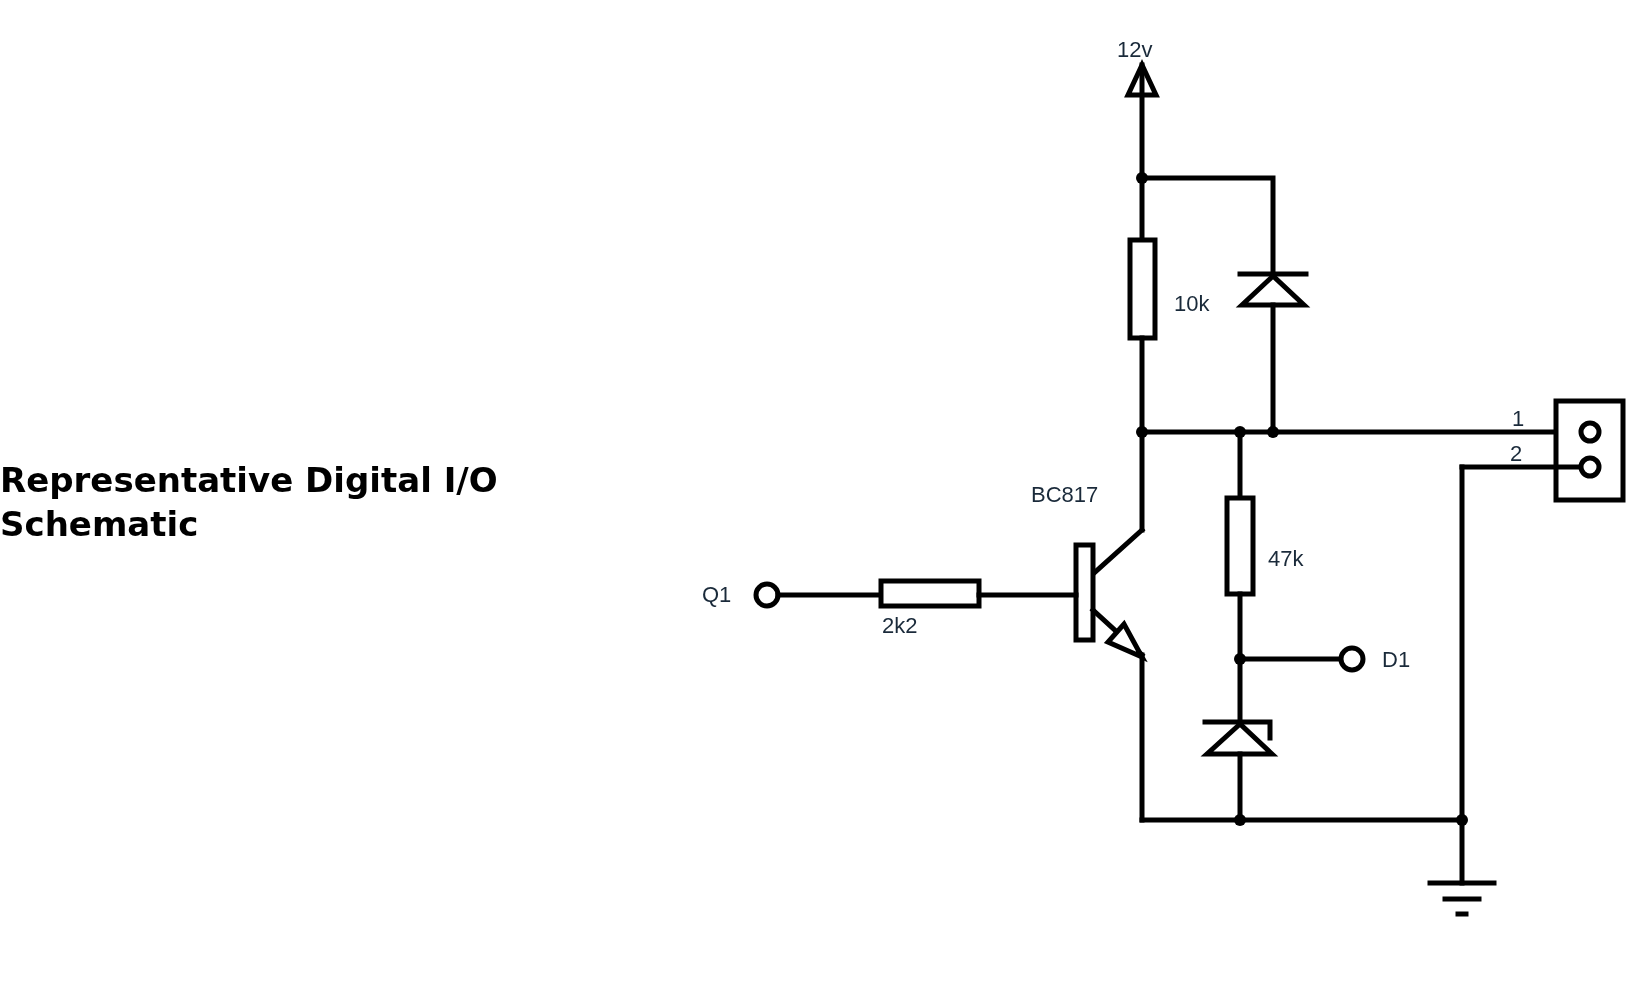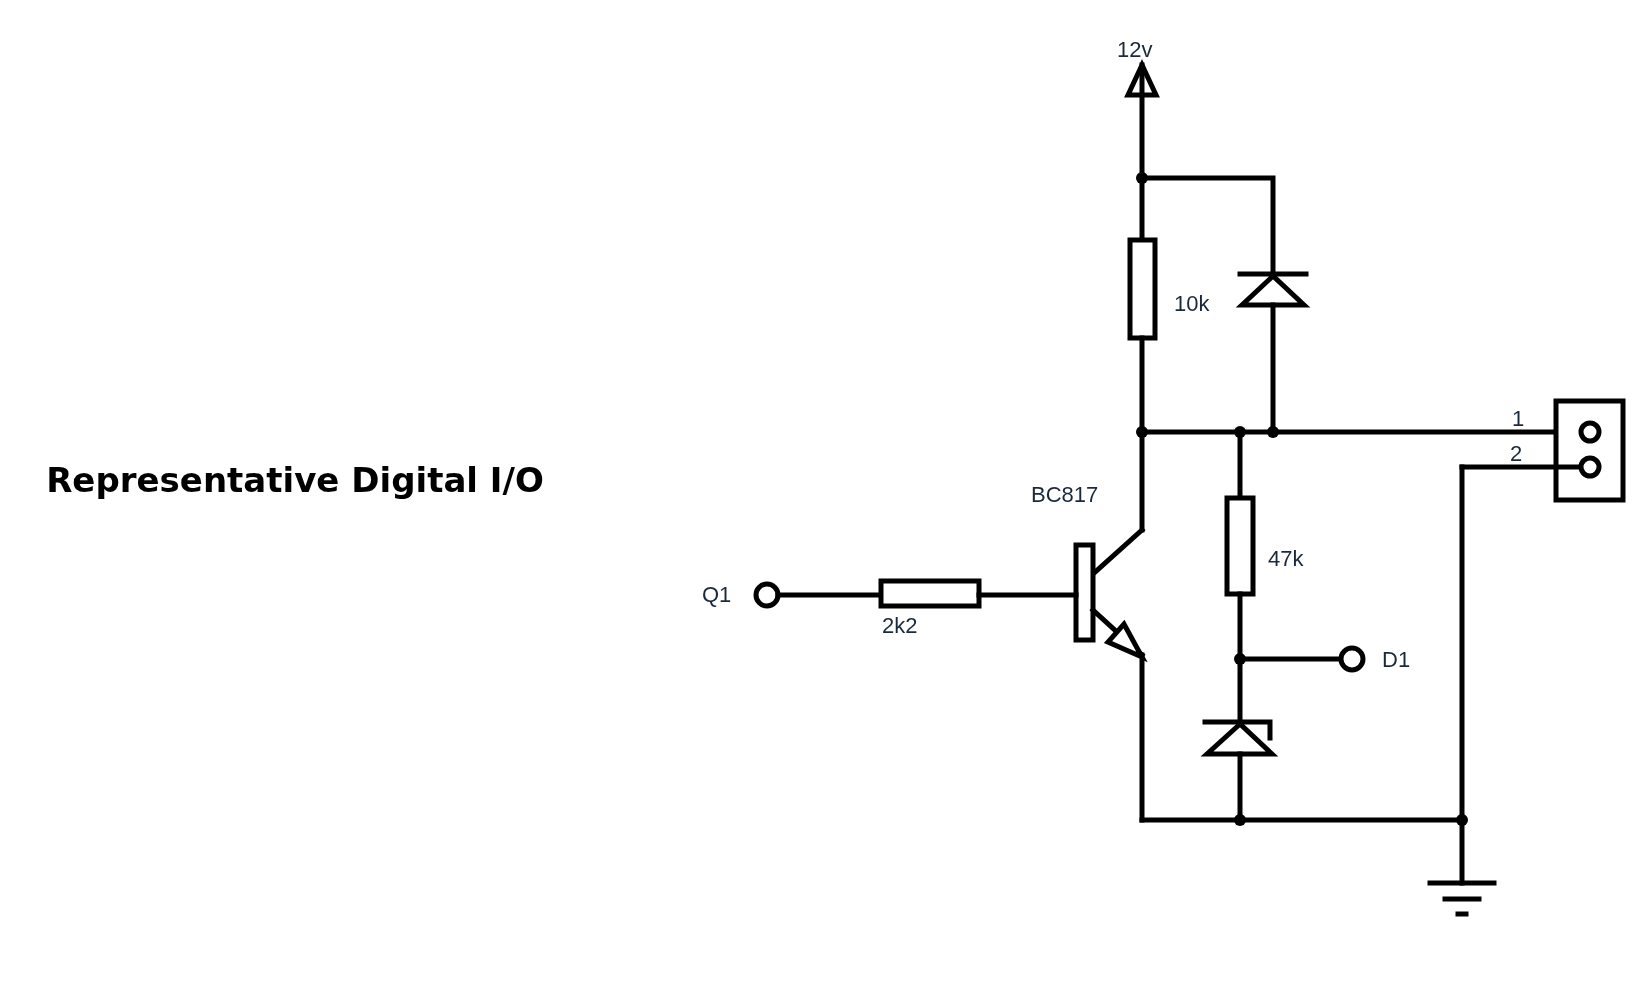--- a/index.html
+++ b/index.html
@@ -6,7 +6,6 @@
   body { width: 1643px; height: 984px; position: relative; overflow: hidden; }
   .title {
     position: absolute; left: 0; top: 458px; width: 590px;
-    text-align: center;
     font-family: "DejaVu Sans", sans-serif; font-weight: bold;
     font-size: 34px; line-height: 44px; color: #000;
   }

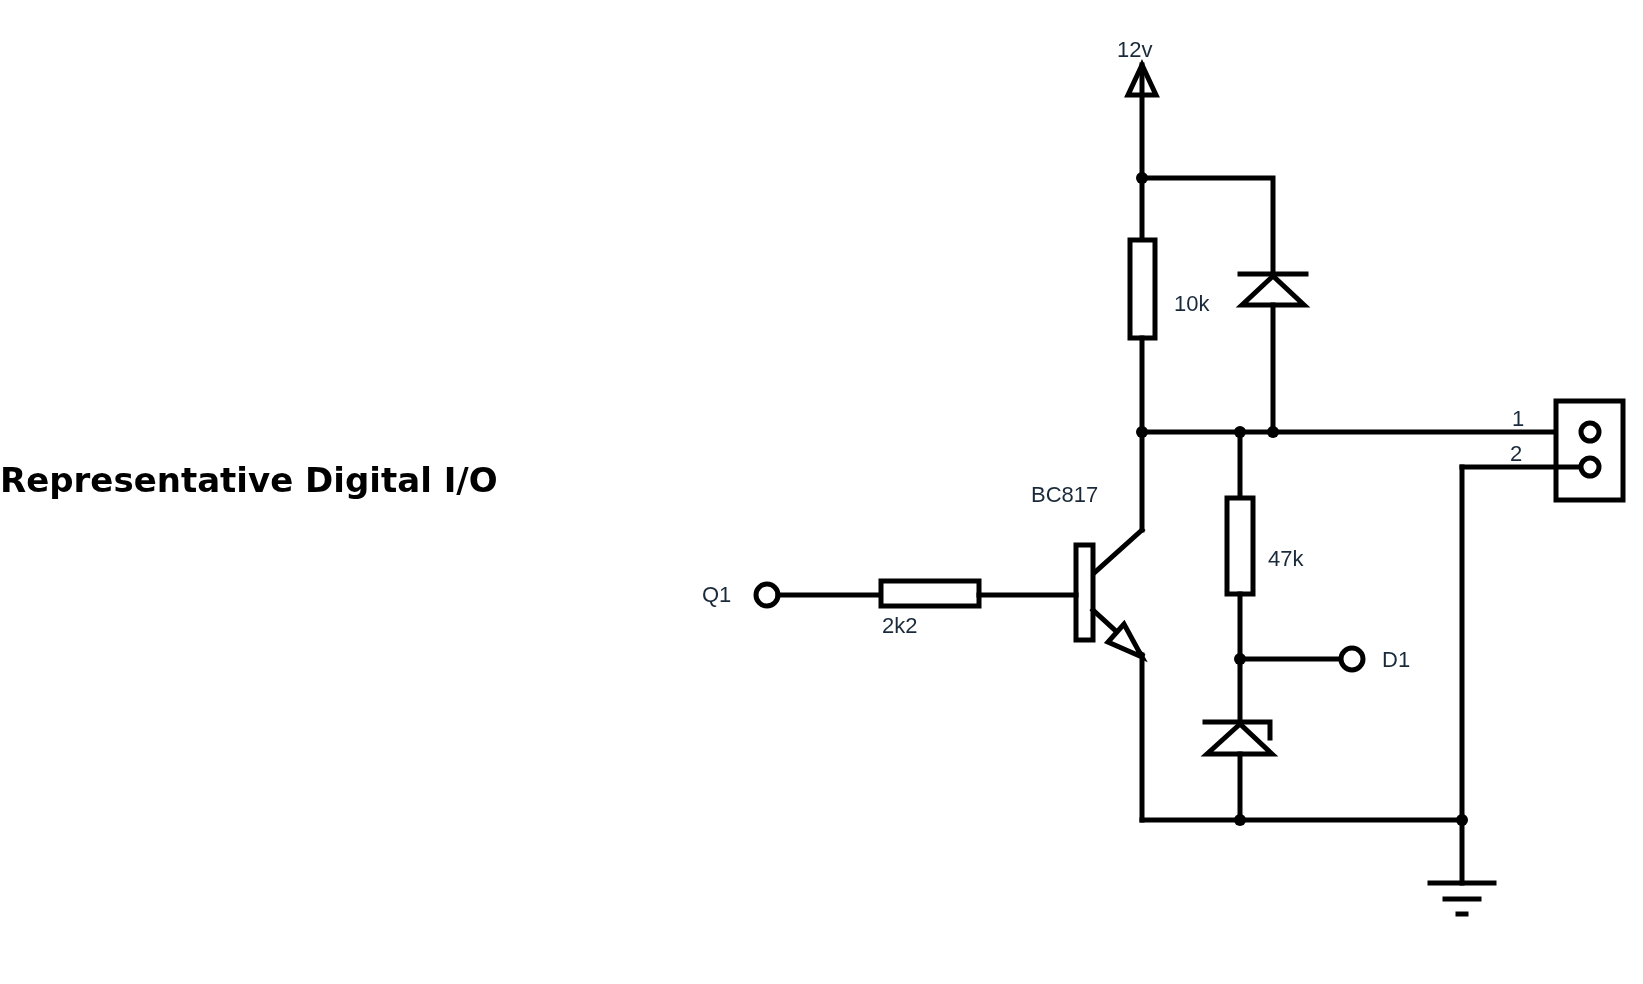--- a/index.html
+++ b/index.html
@@ -20,6 +20,7 @@
 
 <div class="title">
   <div>Representative Digital I/O</div>
+  <div>Schematic</div>
 </div>
 
 <svg id="schem" width="1643" height="984" viewBox="0 0 1643 984">

